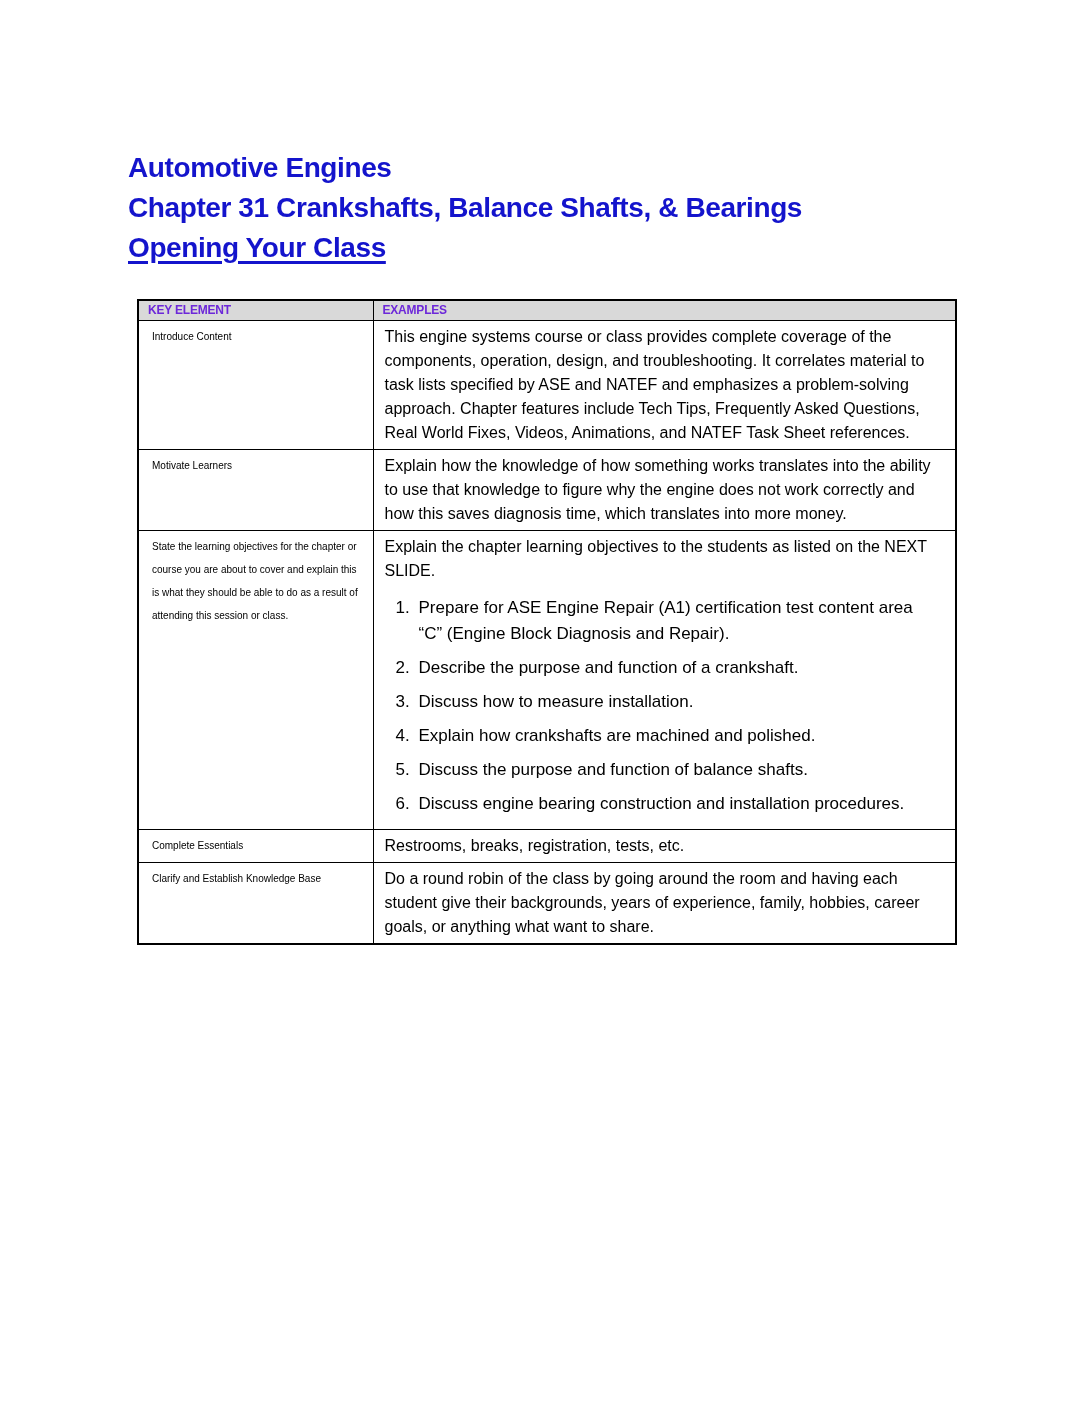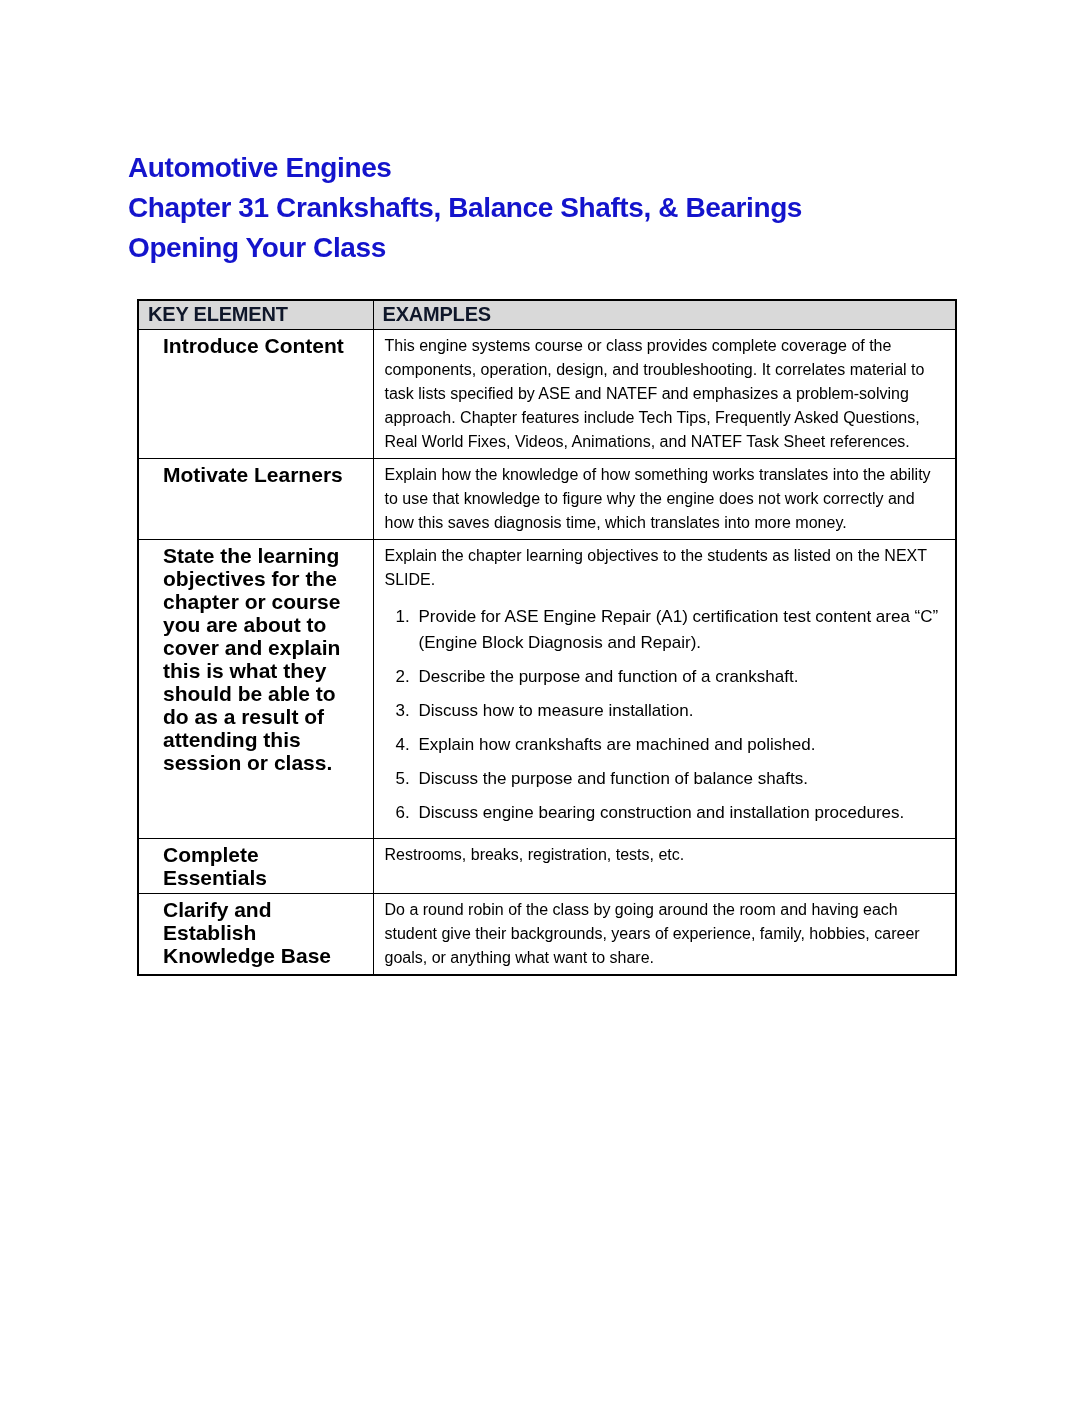--- a/index.html
+++ b/index.html
@@ -30,6 +30,7 @@
   }
   .title-line { display: block; }
   .title-line.underlined {
+    text-decoration: underline;
     text-decoration-thickness: 3px;
     text-underline-offset: 4px;
   }

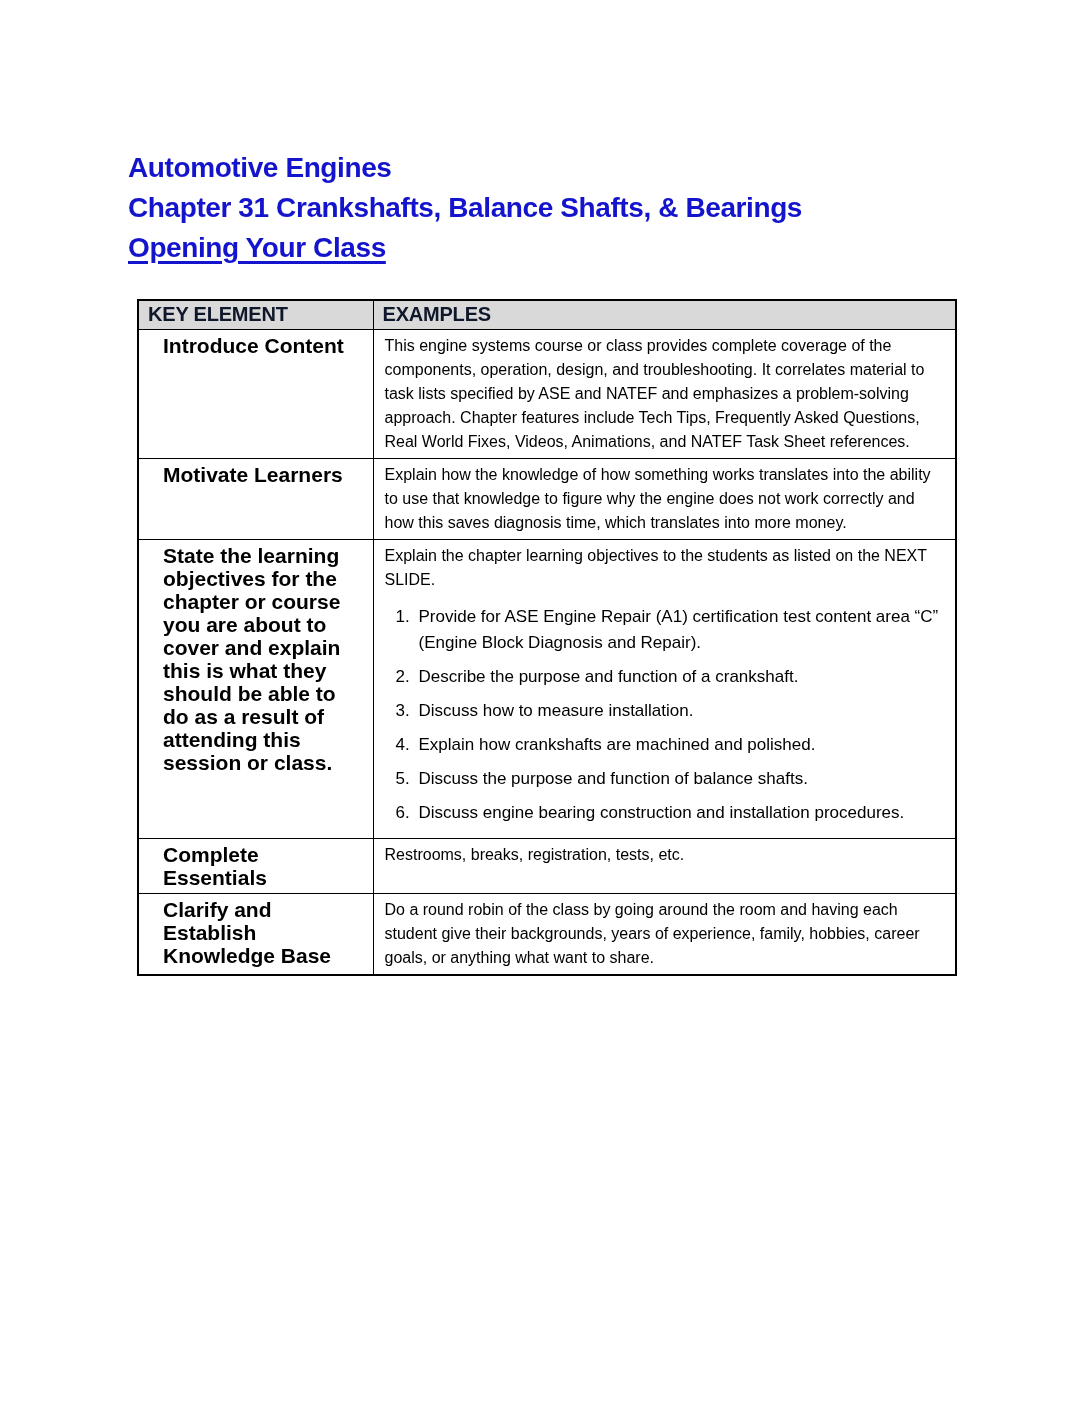--- a/index.html
+++ b/index.html
@@ -53,8 +53,8 @@
   }
   .lesson-table th {
     background: #d9d9d9;
-    color: #0f172a;
-    font-size: 20px;
+    color: #6d28d9;
+    font-size: 12px;
     font-weight: bold;
     padding: 2px 9px 3px 9px;
     letter-spacing: -0.2px;

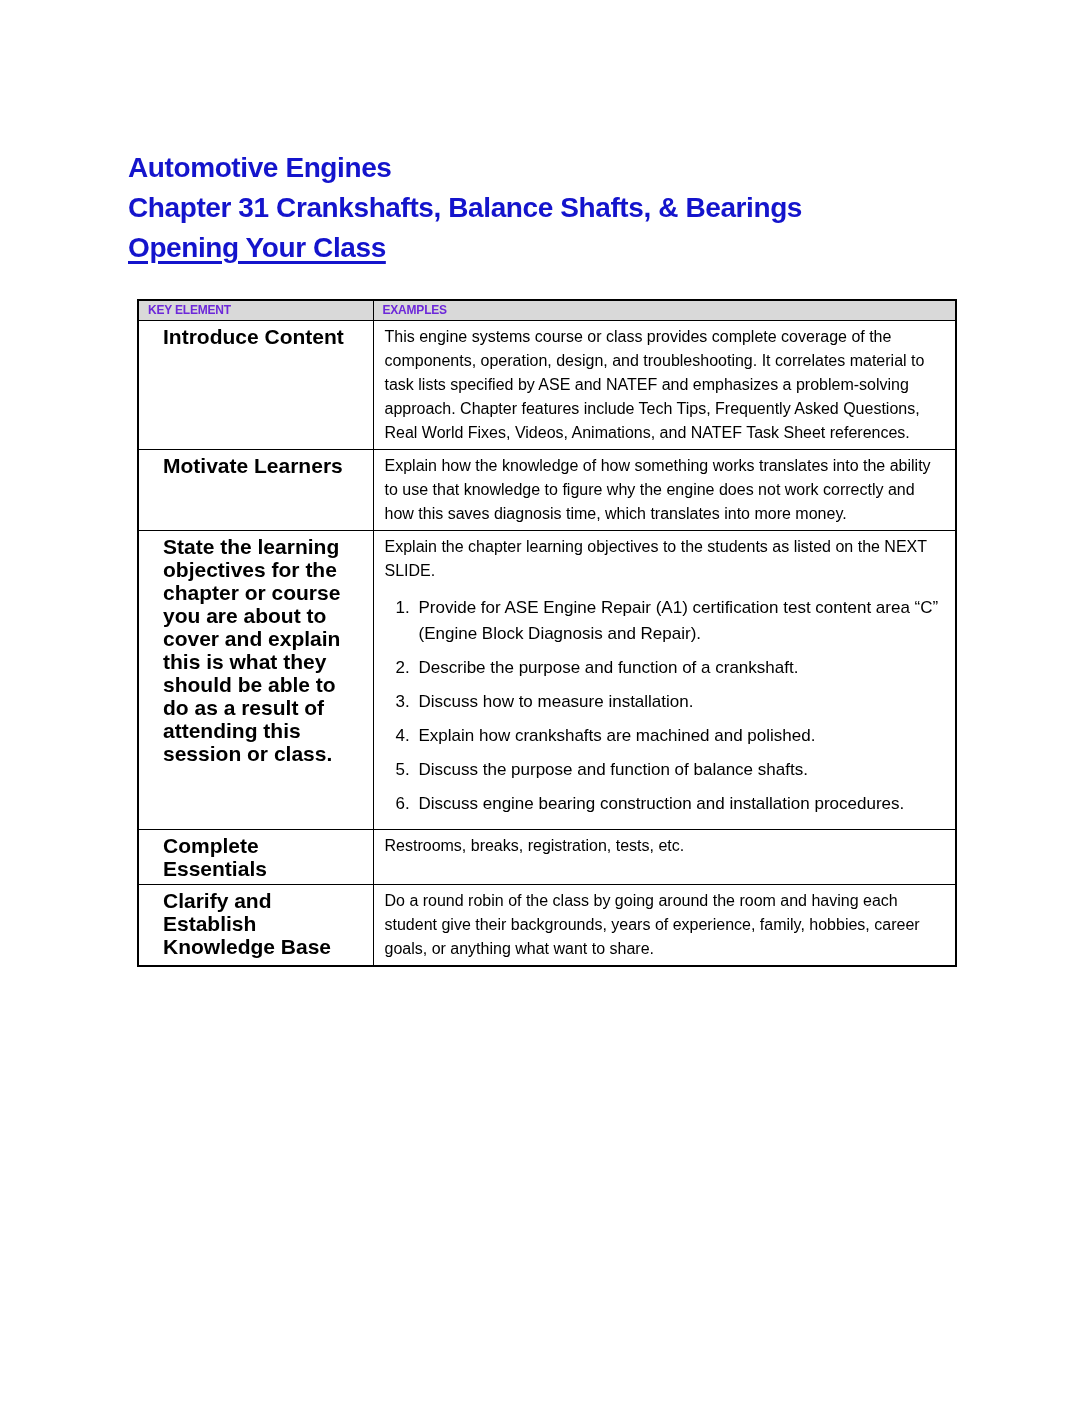--- a/index.html
+++ b/index.html
@@ -60,10 +60,10 @@
     letter-spacing: -0.2px;
   }
   td.key-cell {
-    font-weight: bold;
-    font-size: 21px;
+    font-weight: normal;
+    font-size: 10px;
     line-height: 23px;
-    padding: 4px 8px 4px 24px;
+    padding: 4px 8px 4px 13px;
   }
   td.example-cell {
     font-size: 16px;

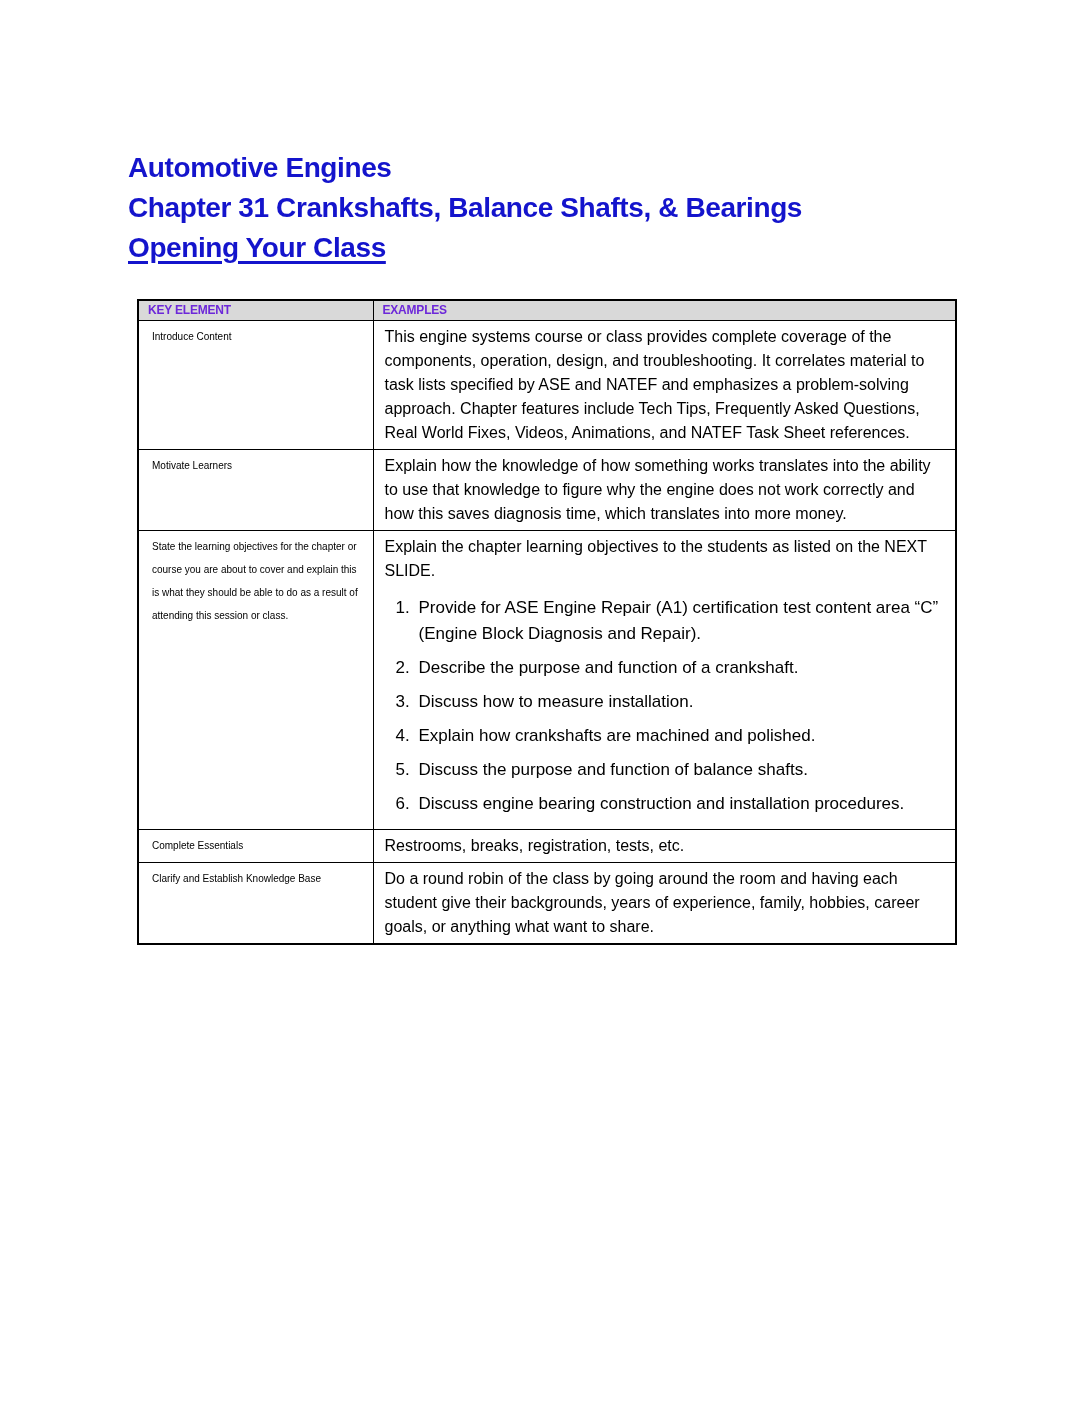--- a/index.html
+++ b/index.html
@@ -125,7 +125,7 @@
         <td class="example-cell">
           <p class="example-para">Explain the chapter learning objectives to the students as listed on the NEXT SLIDE.</p>
           <ol class="objectives-list">
-            <li>Provide for ASE Engine Repair (A1) certification test content area “C” (Engine Block Diagnosis and Repair).</li>
+            <li>Prepare for ASE Engine Repair (A1) certification test content area “C” (Engine Block Diagnosis and Repair).</li>
             <li>Describe the purpose and function of a crankshaft.</li>
             <li>Discuss how to measure installation.</li>
             <li>Explain how crankshafts are machined and polished.</li>

